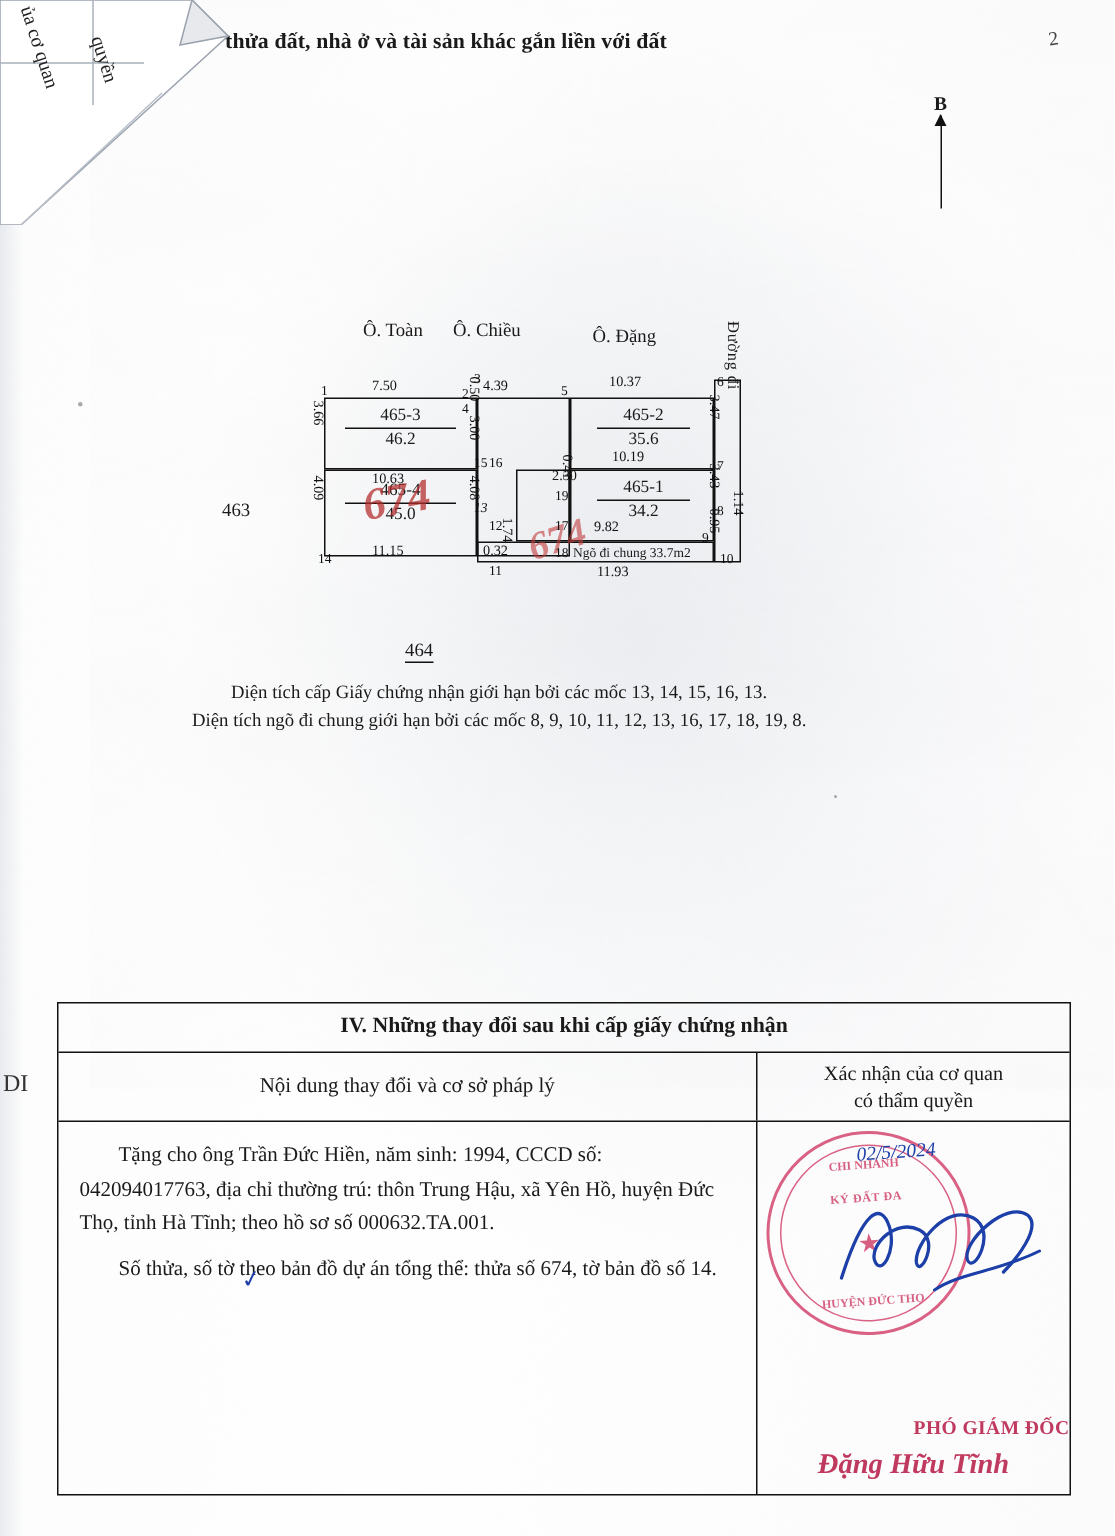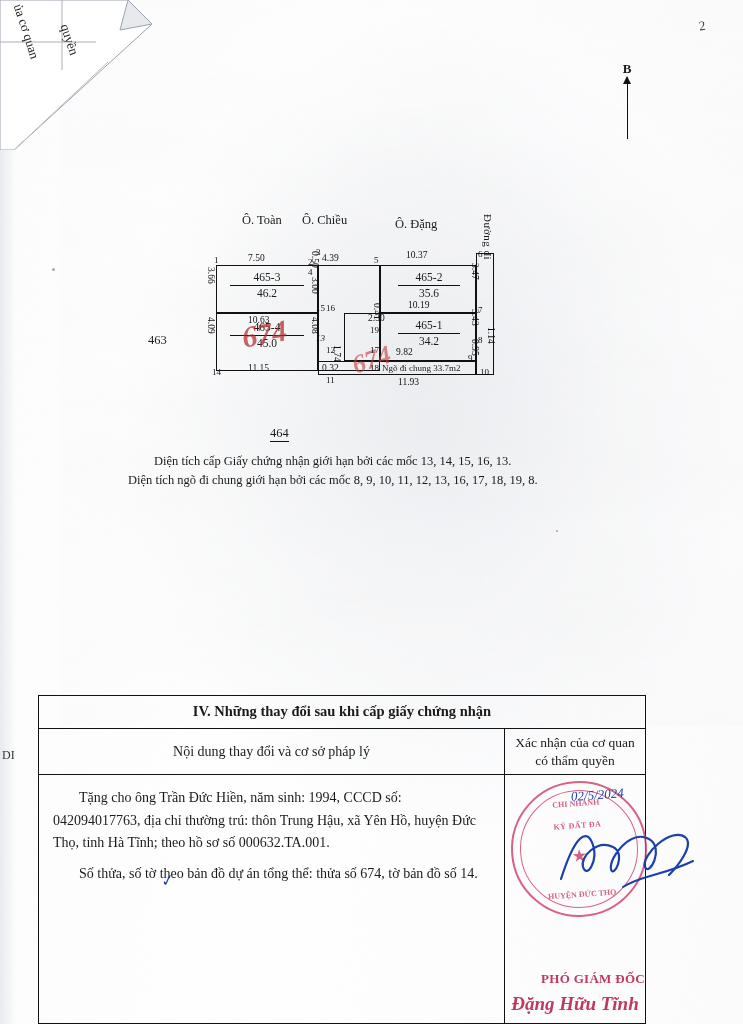--- a/index.html
+++ b/index.html
@@ -416,6 +416,7 @@
     <span class="fold-text" style="left:72px; top:22px; transform: rotate(72deg);">quyền</span>
   </div>
 
+  <div class="doc-header">thửa đất, nhà ở và tài sản khác gắn liền với đất</div>
   <div class="page-mark">2</div>
 
   <div class="north">

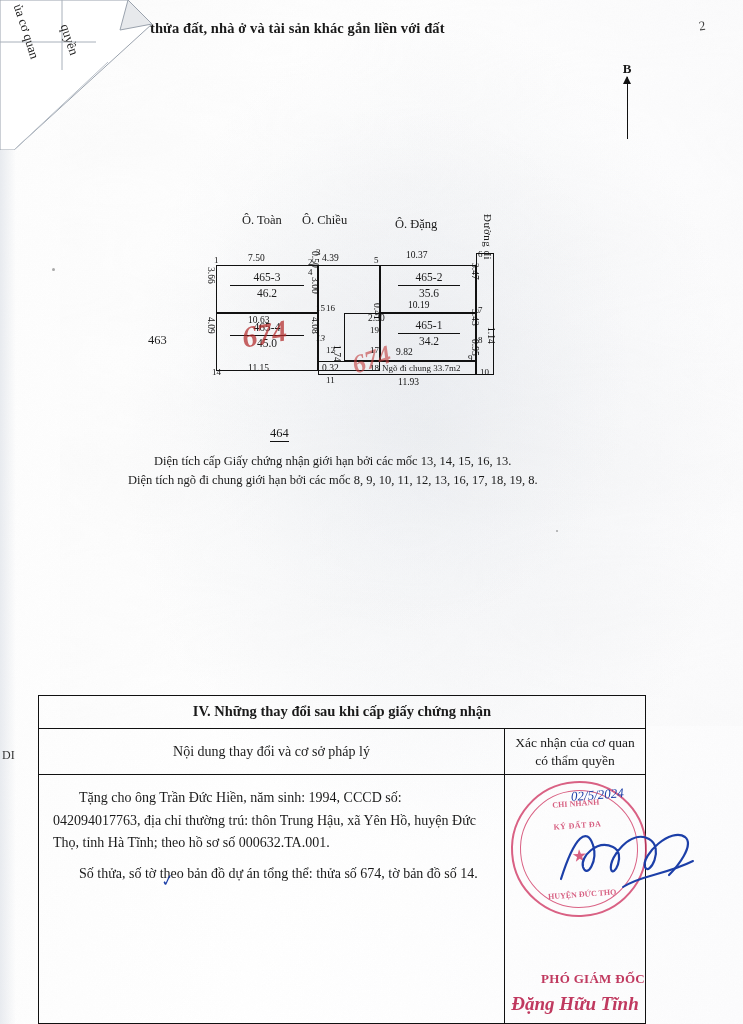--- a/index.html
+++ b/index.html
@@ -199,8 +199,8 @@
   .sec-table {
     position: absolute;
     left: 38px;
-    top: 695px;
-    width: 608px;
+    top: 668px;
+    width: 676px;
     border: 1.4px solid #111;
     box-sizing: border-box;
   }

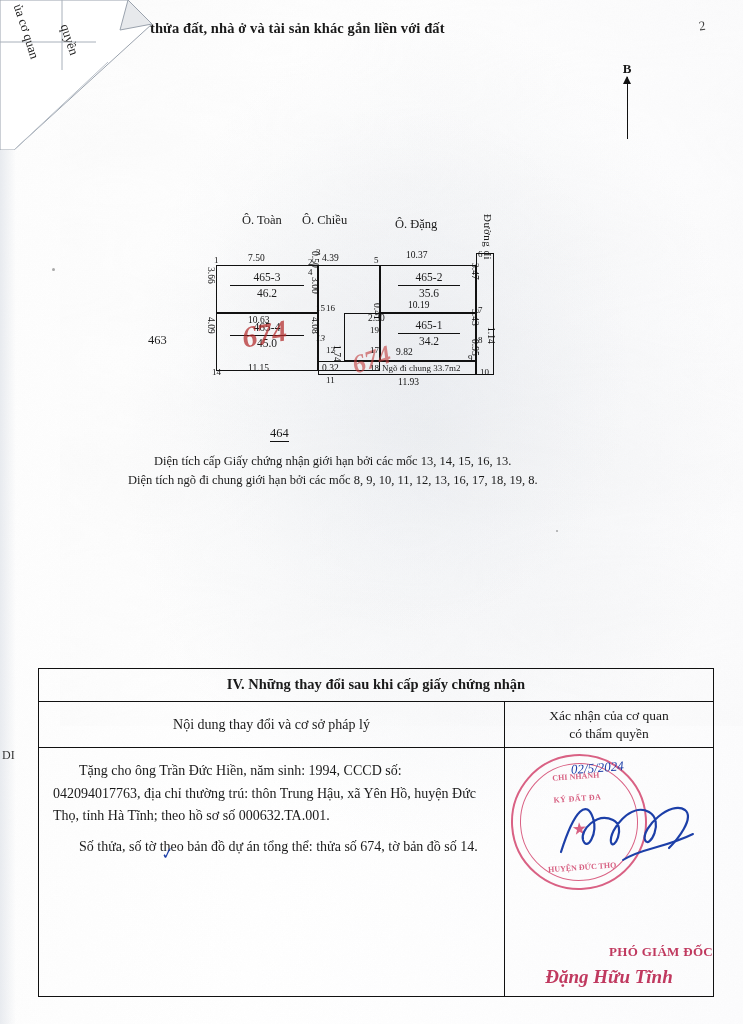--- a/index.html
+++ b/index.html
@@ -351,8 +351,8 @@
   .left-edge-text {
     position: absolute;
     left: 2px;
-    top: 748px;
-    font-size: 12px;
+    top: 714px;
+    font-size: 16px;
     color: #333;
   }
   .left-strip {

